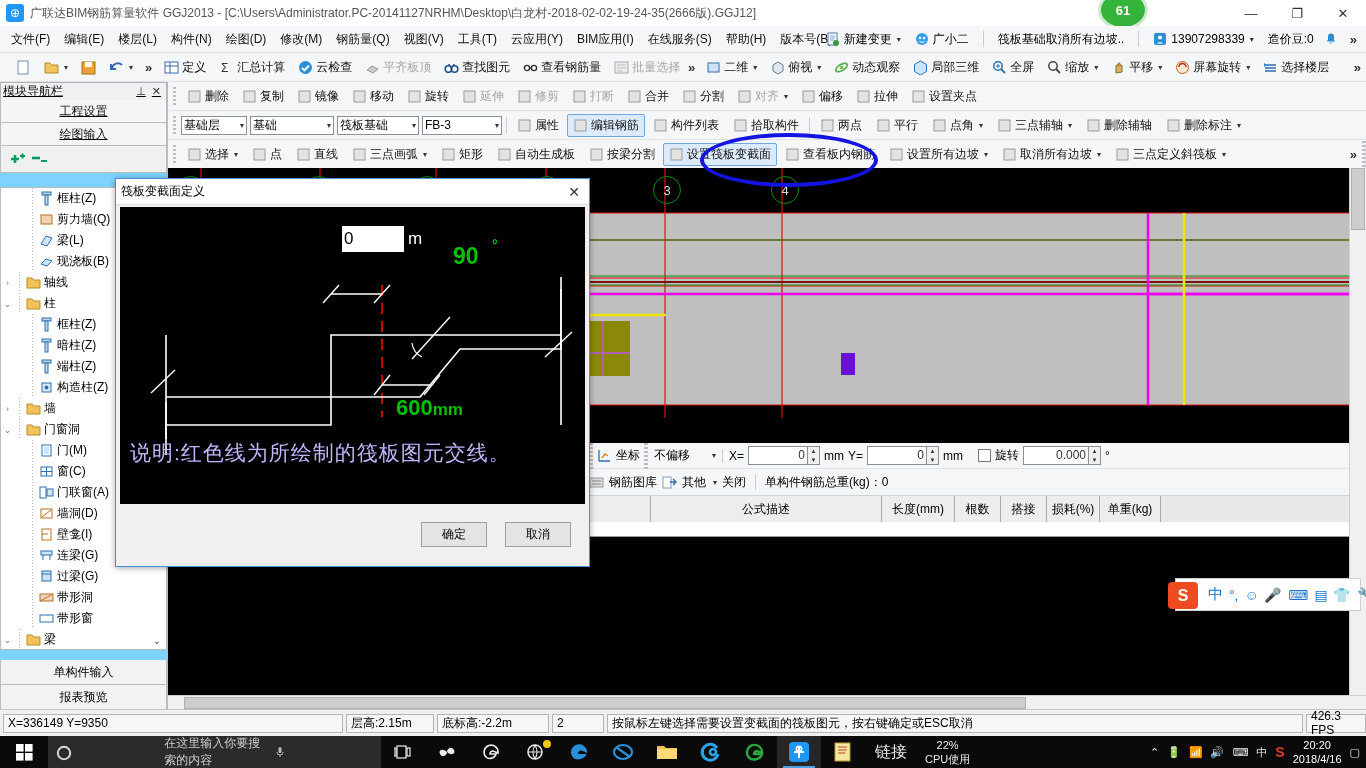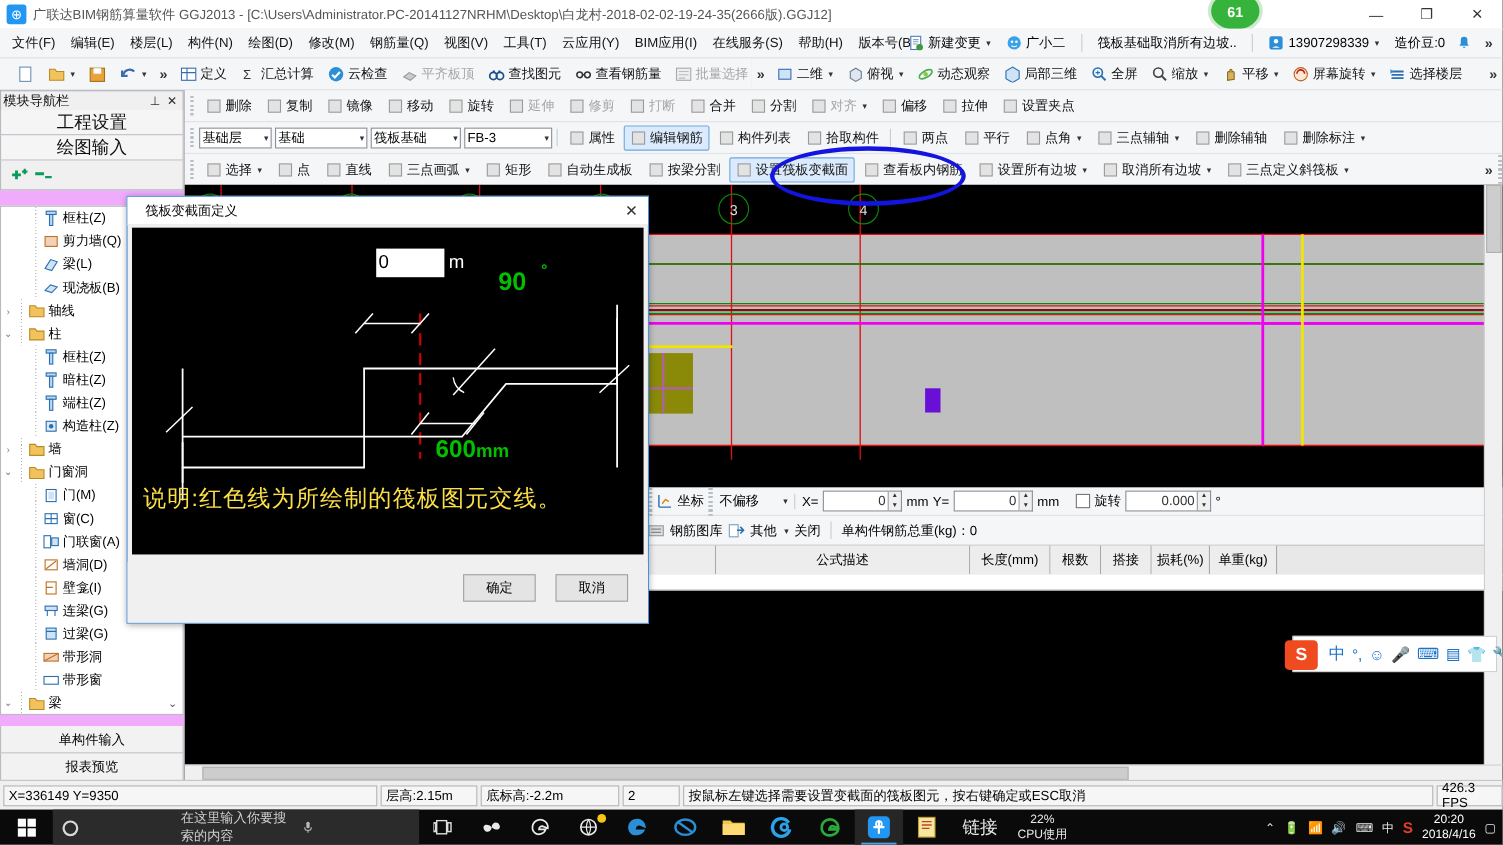--- a/index.html
+++ b/index.html
@@ -42,7 +42,7 @@
   .ic svg{display:block;}
 
   
-  .leftpanel{position:absolute;left:0;top:82px;width:167px;bottom:58px;background:#f0abfc;border-right:1px solid #b9bcbf;}
+  .leftpanel{position:absolute;left:0;top:82px;width:167px;bottom:58px;background:#7dd3fc;border-right:1px solid #b9bcbf;text-decoration:underline;}
   .lp-head{height:17px;background:#f0f0f0;border:1px solid #b0b4b8;border-bottom:none;display:flex;align-items:center;padding:0 2px;}
   .lp-head-title{font-size:12px;flex:1;color:#111;}
   .lp-head-btn{font-size:11px;padding:0 3px;color:#333;}

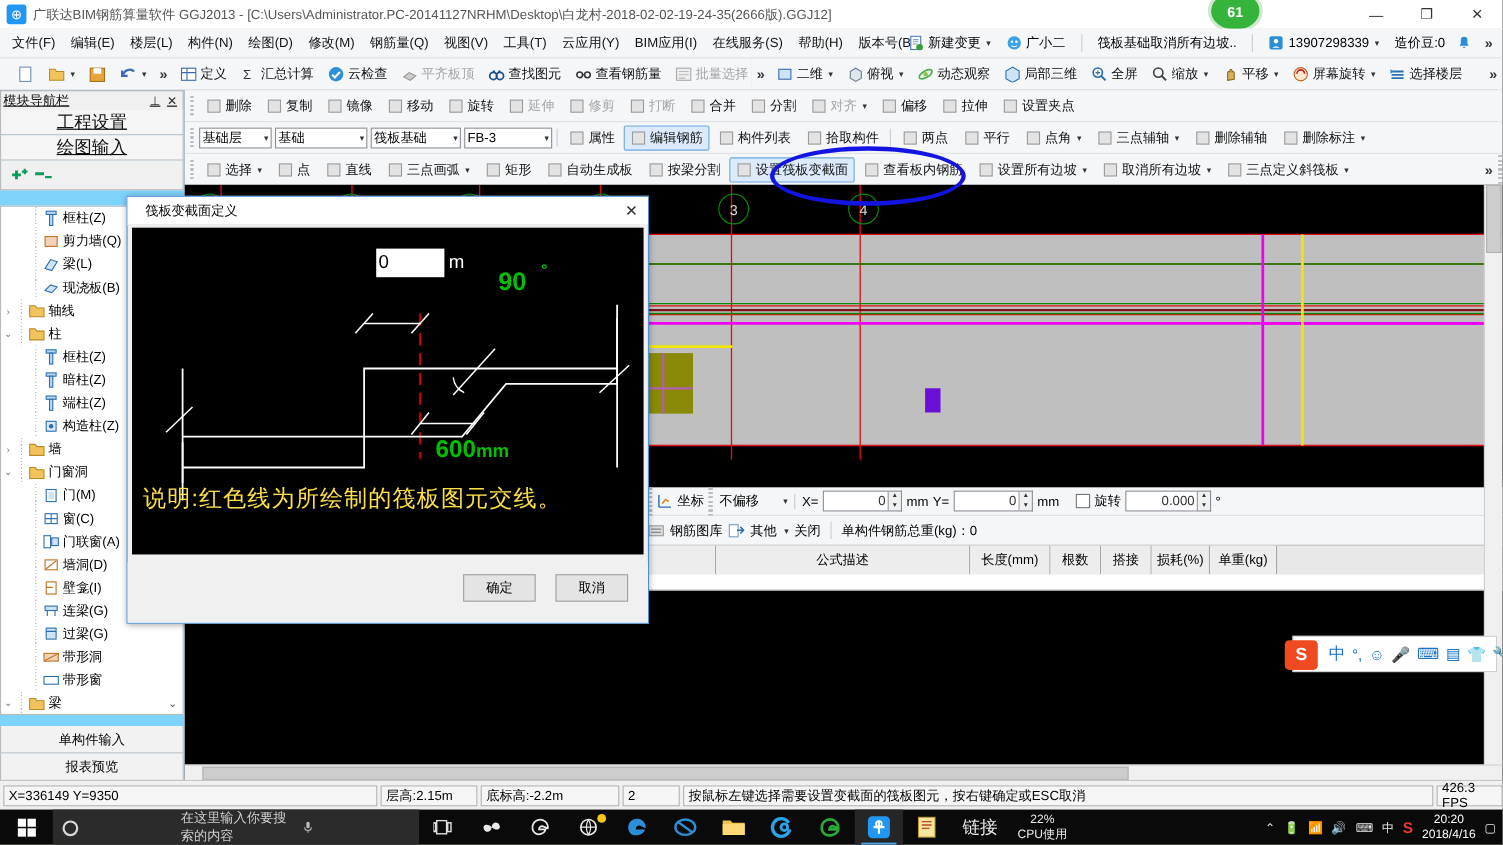--- a/index.html
+++ b/index.html
@@ -46,7 +46,7 @@
   .lp-head{height:17px;background:#f0f0f0;border:1px solid #b0b4b8;border-bottom:none;display:flex;align-items:center;padding:0 2px;}
   .lp-head-title{font-size:12px;flex:1;color:#111;}
   .lp-head-btn{font-size:11px;padding:0 3px;color:#333;}
-  .lp-tab{height:22px;margin:0;background:#f5f5f5;border:1px solid #b9bcbf;border-top:none;display:flex;align-items:center;justify-content:center;font-size:16px;color:#111;}
+  .lp-tab{height:22px;margin:0;background:#f5f5f5;border:1px solid #b9bcbf;border-top:none;display:flex;align-items:center;justify-content:center;font-size:12px;color:#111;}
   .lp-toolstrip{height:26px;background:#f0f0f0;border:1px solid #b9bcbf;border-top:none;display:flex;align-items:center;gap:6px;padding-left:8px;}
   .tree{position:absolute;left:0;right:0;top:105px;bottom:60px;background:#fff;border:1px solid #b9bcbf;overflow:hidden;}
   .tnode{height:21px;display:flex;align-items:center;font-size:12px;white-space:nowrap;color:#000;}

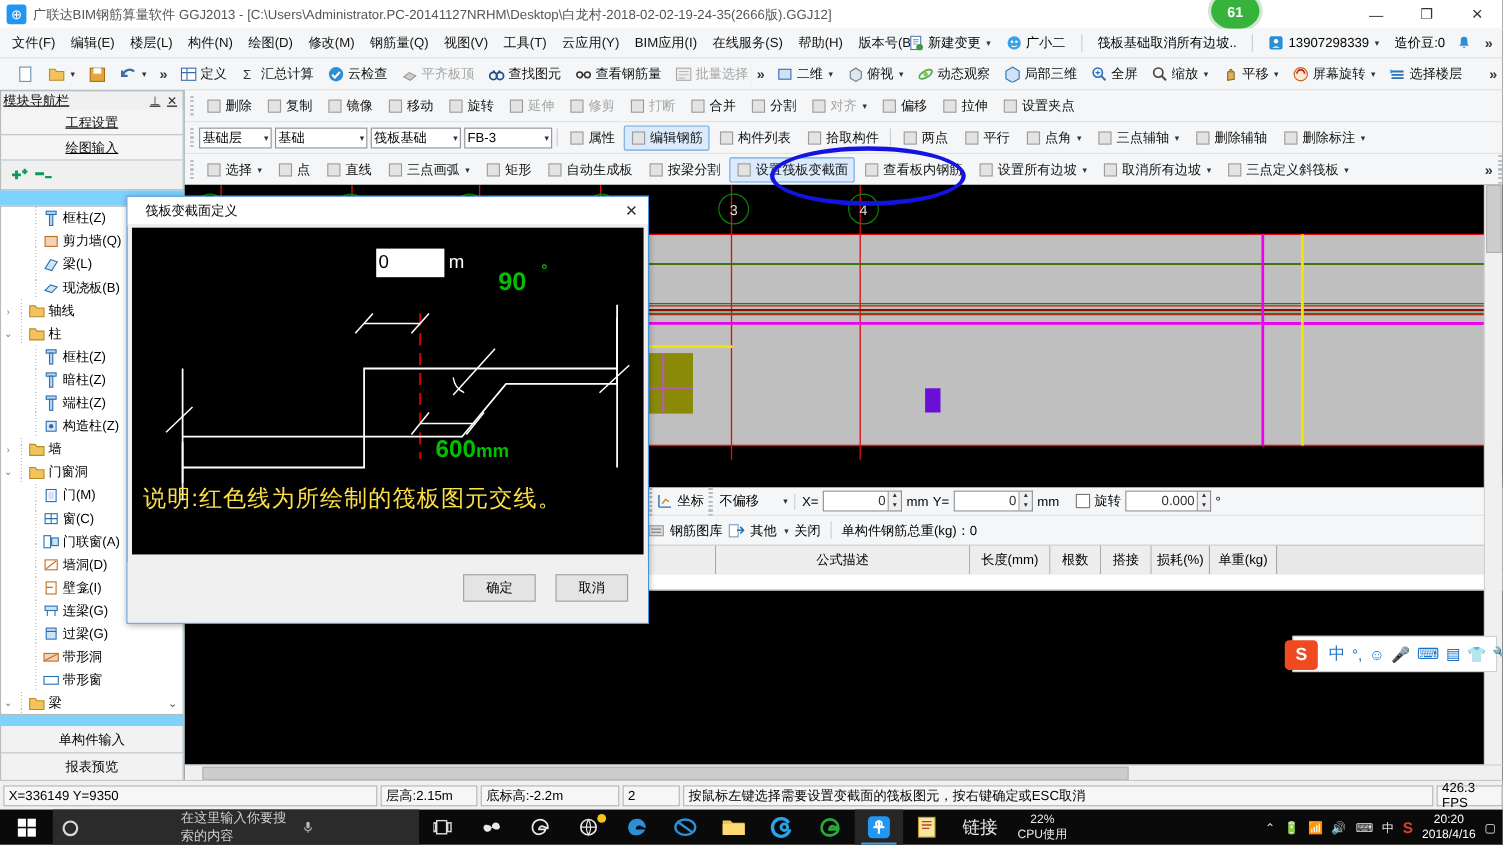--- a/index.html
+++ b/index.html
@@ -81,7 +81,7 @@
 
   
   .dialog{position:absolute;left:115px;top:178px;width:473px;height:387px;background:#f0f0f0;border:1px solid #4a90d9;box-shadow:0 1px 6px rgba(0,0,0,.35);}
-  .dlg-title{height:25px;background:#fff;border-bottom:1px solid #e3e3e3;display:flex;align-items:center;padding-left:16px;font-size:12px;}
+  .dlg-title{height:25px;background:#fff;border-bottom:1px solid #e3e3e3;display:flex;align-items:center;padding-left:5px;font-size:12px;}
   .dlg-x{position:absolute;right:0;top:0;width:30px;height:25px;display:flex;align-items:center;justify-content:center;font-size:14px;color:#333;}
   .dlg-canvas{position:absolute;left:4px;top:28px;width:465px;height:297px;background:#000;overflow:hidden;}
   .dlg-input{position:absolute;left:222px;top:19px;width:62px;height:26px;background:#fff;border:none;font-size:17px;padding:0 2px;box-sizing:border-box;}

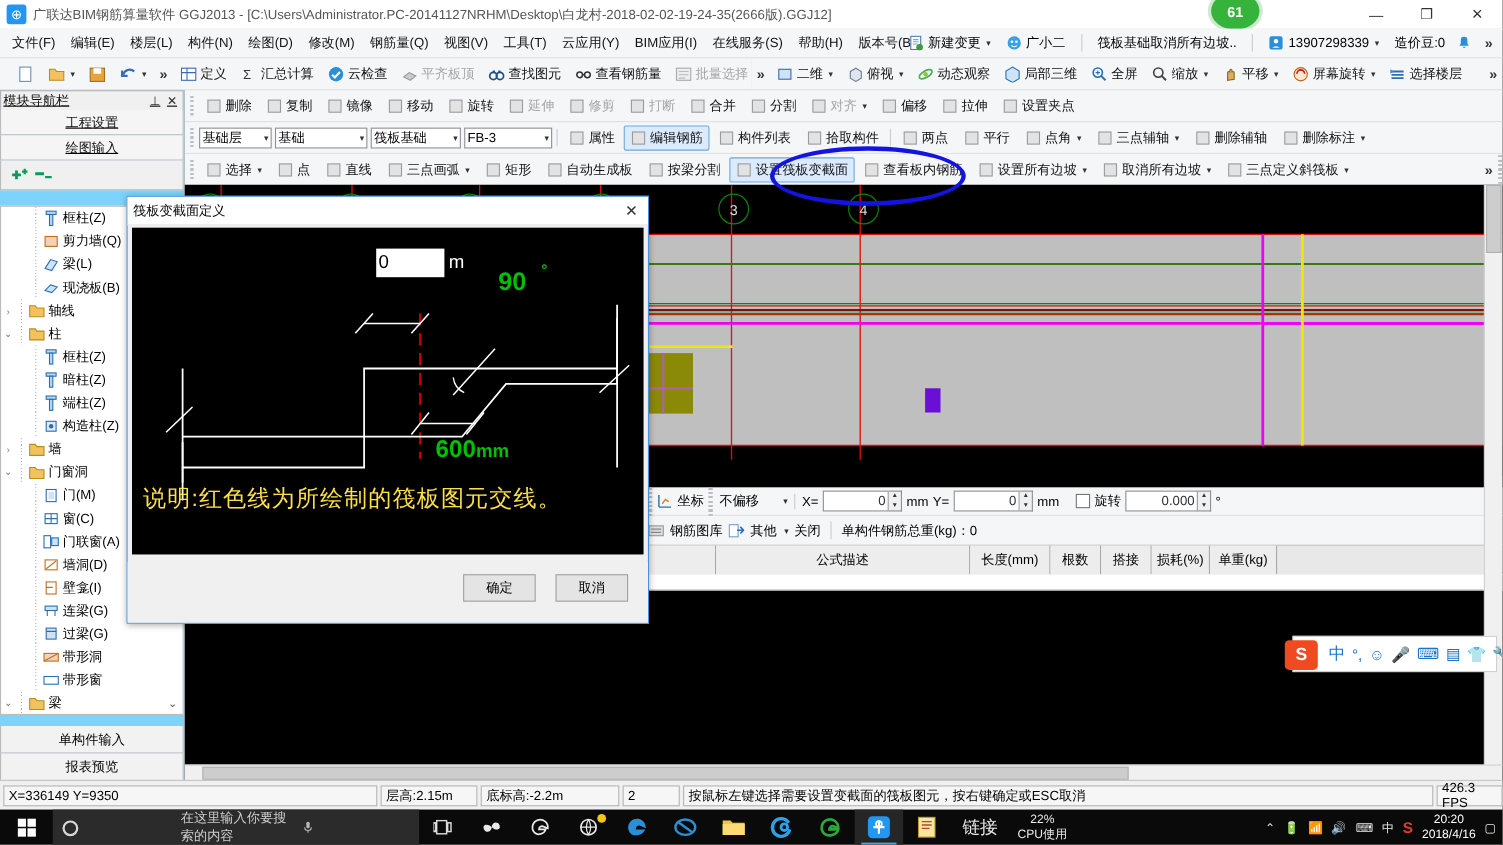--- a/index.html
+++ b/index.html
@@ -1251,7 +1251,7 @@
       <span class="greenmark" style="left:333px;top:36px;font-size:23px;">90</span>
       <span class="greenmark" style="left:372px;top:30px;font-size:14px;">°</span>
       <span class="greenmark" style="left:276px;top:188px;font-size:22px;"><span>600</span><span style="font-size:17px;">mm</span></span>
-      <span style="position:absolute;left:10px;top:232px;color:#fde047;font-size:21px;letter-spacing:1px;">说明:红色线为所绘制的筏板图元交线。</span>
+      <span style="position:absolute;left:10px;top:232px;color:#c4b5fd;font-size:21px;letter-spacing:1px;">说明:红色线为所绘制的筏板图元交线。</span>
     </div>
     <div class="dlg-footer">
       <div class="dlg-btn" style="left:305px;">确定</div>

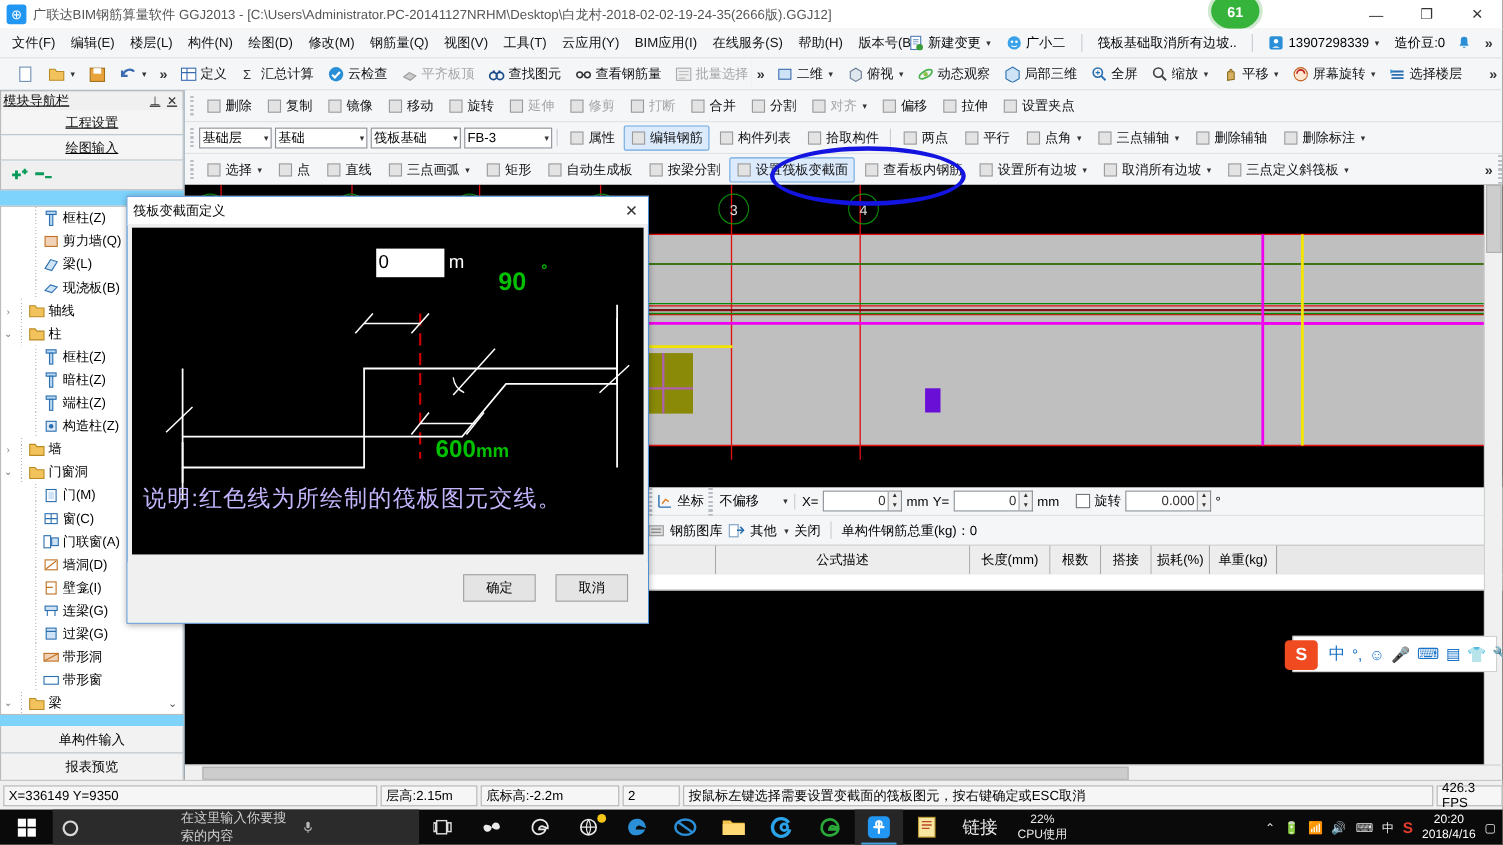--- a/index.html
+++ b/index.html
@@ -1276,7 +1276,7 @@
   <div class="statusbar">
     <div class="sb-cell" style="width:340px;">X=336149  Y=9350</div>
     <div class="sb-cell" style="width:88px;">层高:2.15m</div>
-    <div class="sb-cell" style="width:126px;">底标高:-2.2m</div>
+    <div class="sb-cell" style="width:112px;">底标高:-2.2m</div>
     <div class="sb-cell" style="width:52px;">2</div>
     <div class="sb-cell" style="flex:1;">按鼠标左键选择需要设置变截面的筏板图元，按右键确定或ESC取消</div>
     <div class="sb-cell" style="width:60px;justify-content:flex-end;">426.3 FPS</div>

